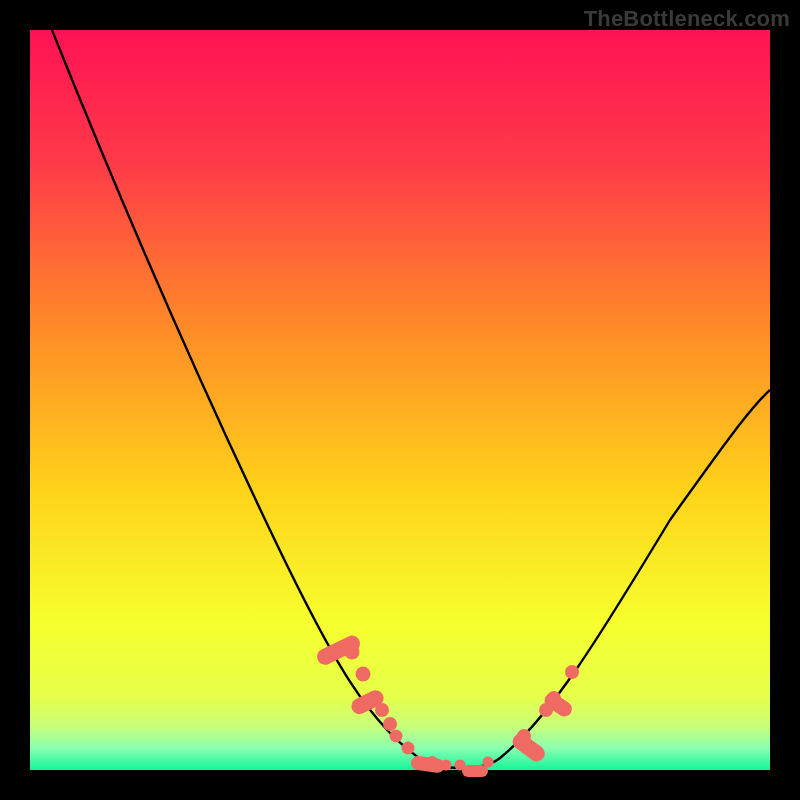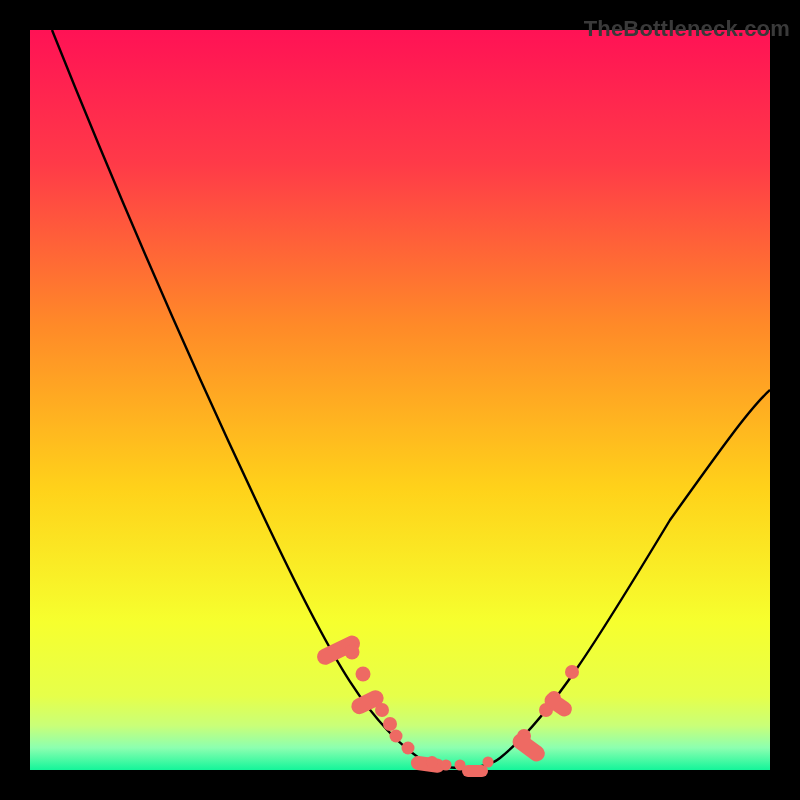--- a/index.html
+++ b/index.html
@@ -13,7 +13,7 @@
   }
   .watermark {
     position: absolute;
-    top: 16px;
+    top: 6px;
     right: 10px;
     color: #3a3a3a;
     font-size: 22px;

